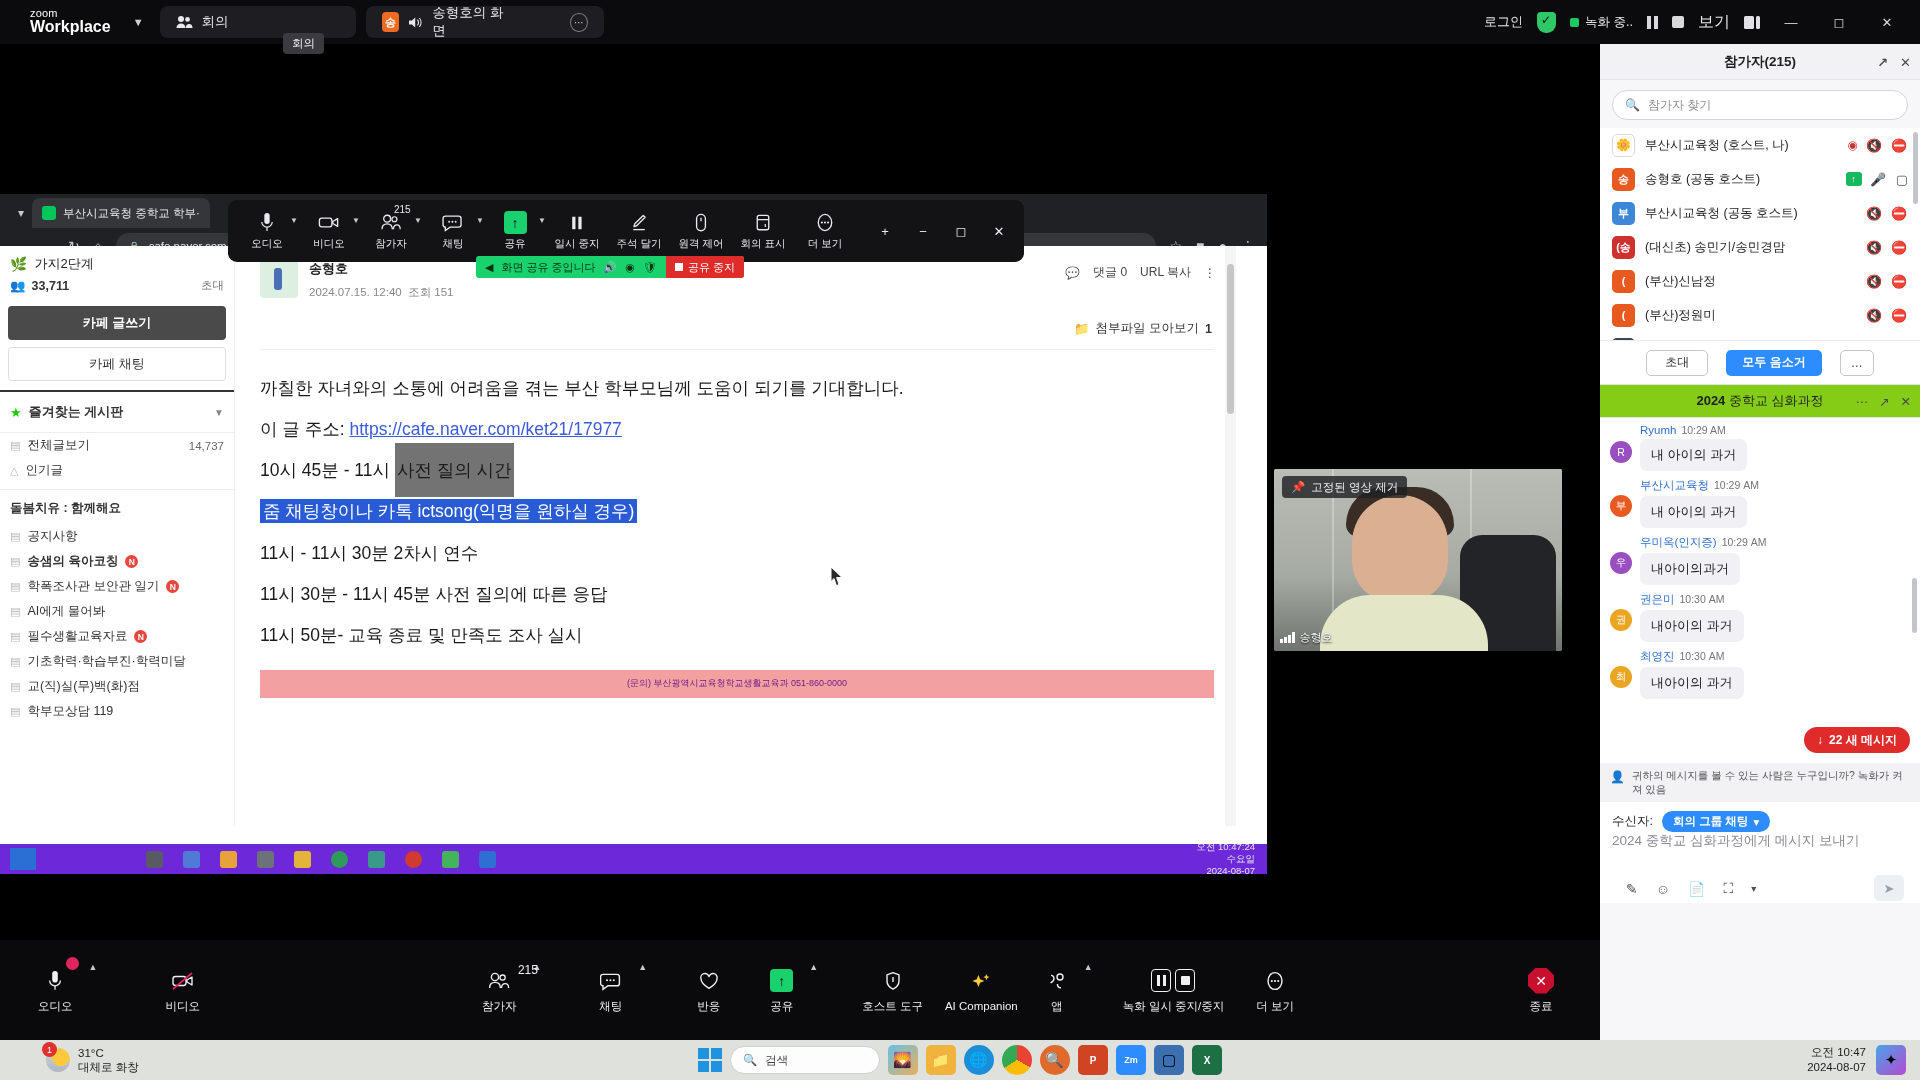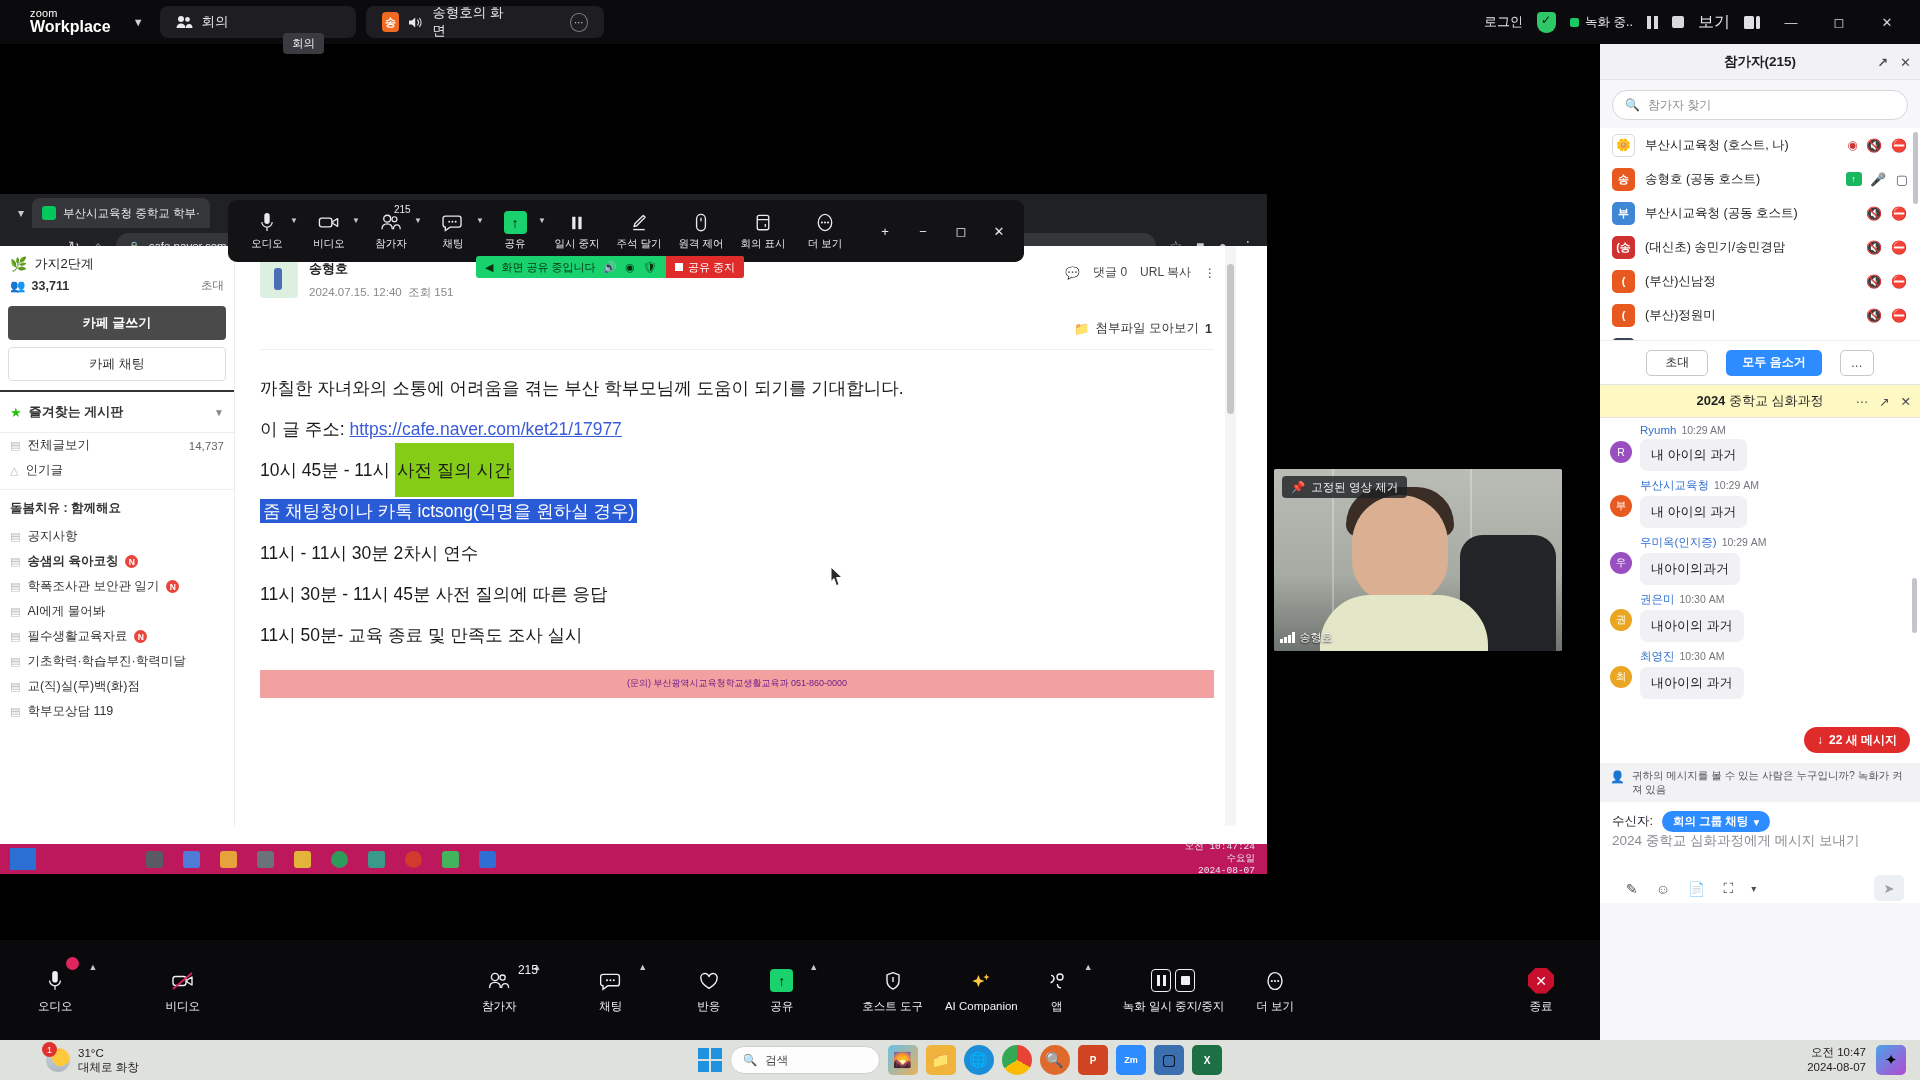--- a/index.html
+++ b/index.html
@@ -202,7 +202,7 @@
   .btn-blue { height:26px; padding:0 16px; border-radius:5px; background:#2d8cff; color:#fff; font-size:12px; display:flex; align-items:center; font-weight:600; }
   .btn-dots { height:26px; width:34px; border:1px solid #c6c6ce; border-radius:5px; background:#fff; font-size:12px; color:#444; display:flex; align-items:center; justify-content:center; }
 
-  .chat-head { height:34px; background:#fef9c3; border-top:1px solid #e1e1e6; border-bottom:1px solid #e4e4e8; display:flex; align-items:center; justify-content:center; position:relative; font-size:13px; color:#1f1f23; }
+  .chat-head { height:34px; background:#84cc16; border-top:1px solid #e1e1e6; border-bottom:1px solid #e4e4e8; display:flex; align-items:center; justify-content:center; position:relative; font-size:13px; color:#1f1f23; }
   .chat-head b { font-weight:bold; }
   .chat-head .acts { position:absolute; right:9px; display:flex; align-items:center; gap:11px; color:#4a4a52; font-size:12.5px; }
   .chat-body { height:345px; overflow:hidden; background:#fff; padding:6px 10px 0; position:relative; }

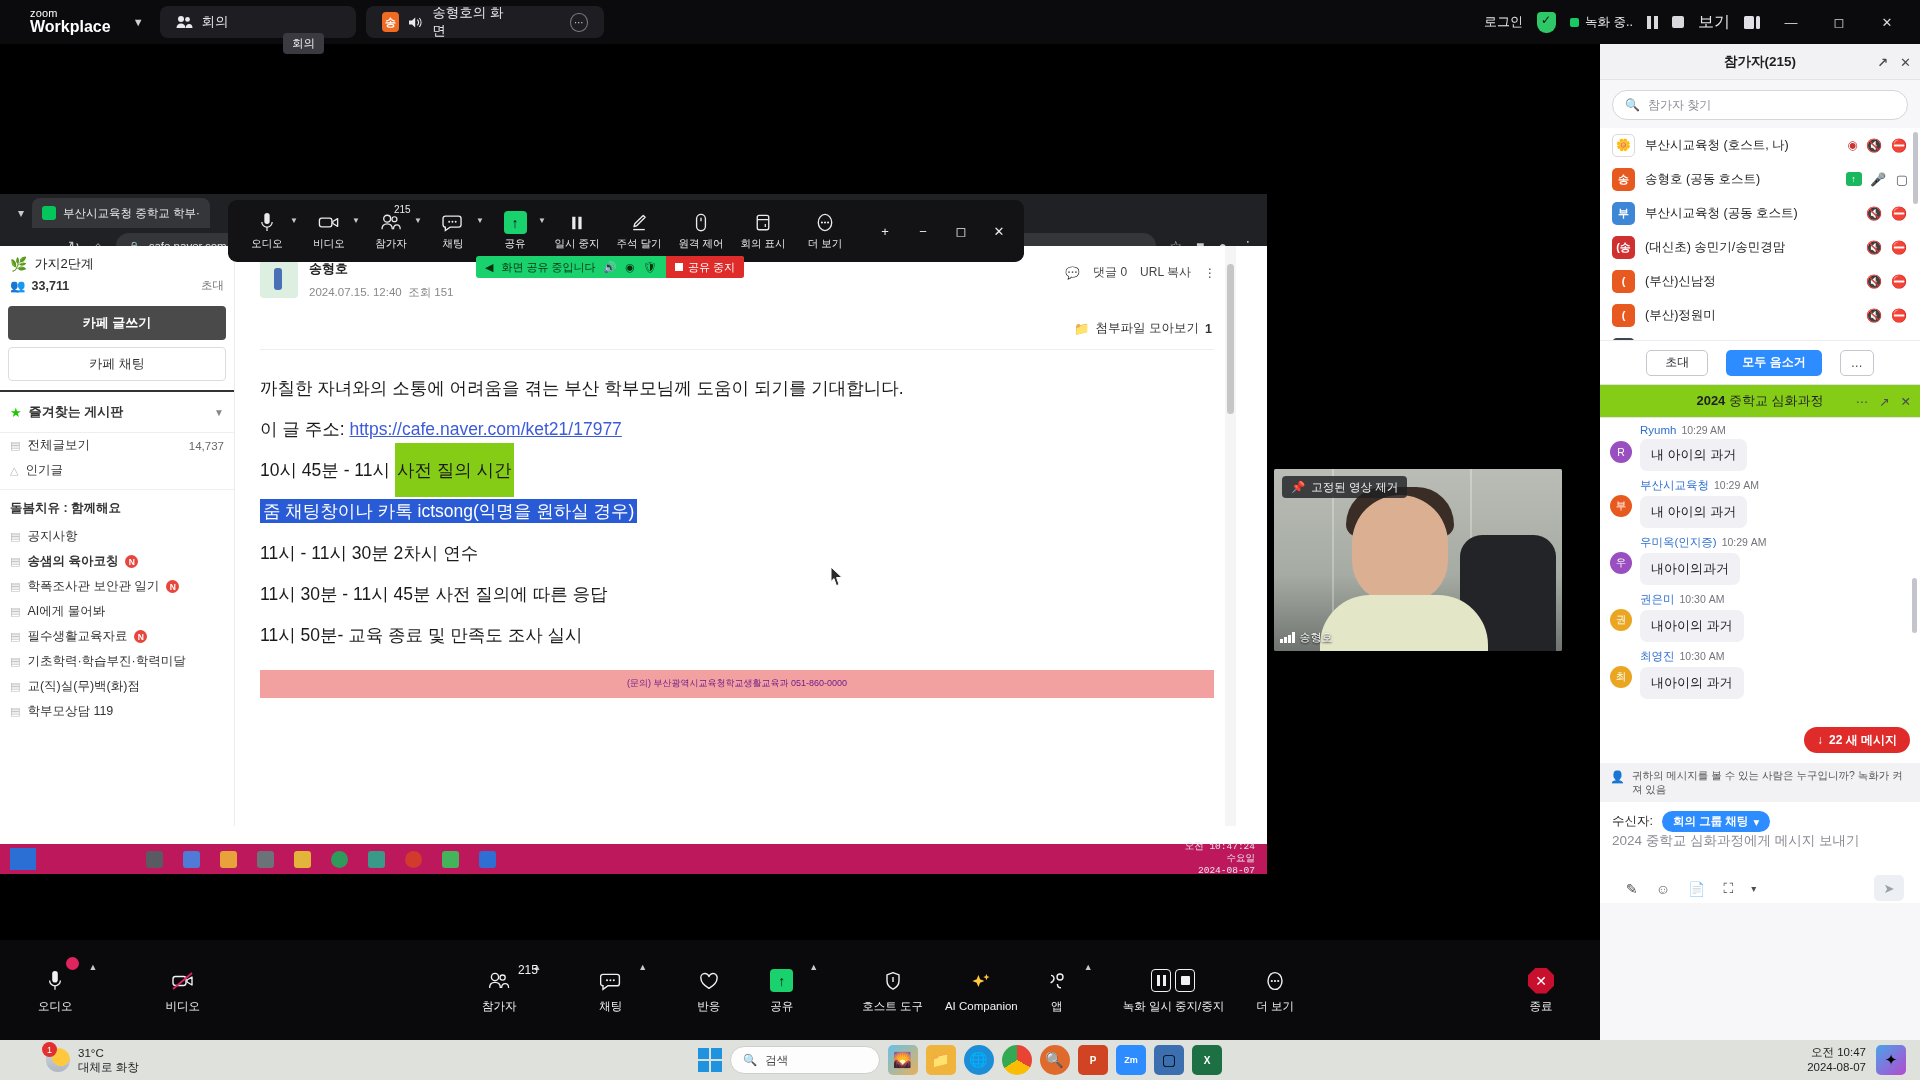--- a/index.html
+++ b/index.html
@@ -113,7 +113,7 @@
   .nv-divider { height:1px; background:#eee; margin:12px 24px 0; }
   .nv-content { padding:18px 24px 0 24px; font-size:17.5px; line-height:2.35; color:#1a1a1a; }
   .nv-content a { color:#3b5bdb; }
-  .hl-green { background:#84cc16; padding:17px 2px; }
+  .hl-green { background:#737373; padding:17px 2px; }
   .hl-blue { background:#2a5bd7; color:#fff; padding:2px 3px; }
   .nv-banner { margin:14px 24px 0; height:28px; background:#f3a0a0; display:flex; align-items:center; justify-content:center; font-size:9px; color:#6d1f8a; overflow:hidden; }
   .nv-scroll { position:absolute; right:2px; top:0; width:11px; height:580px; background:#f5f5f5; }

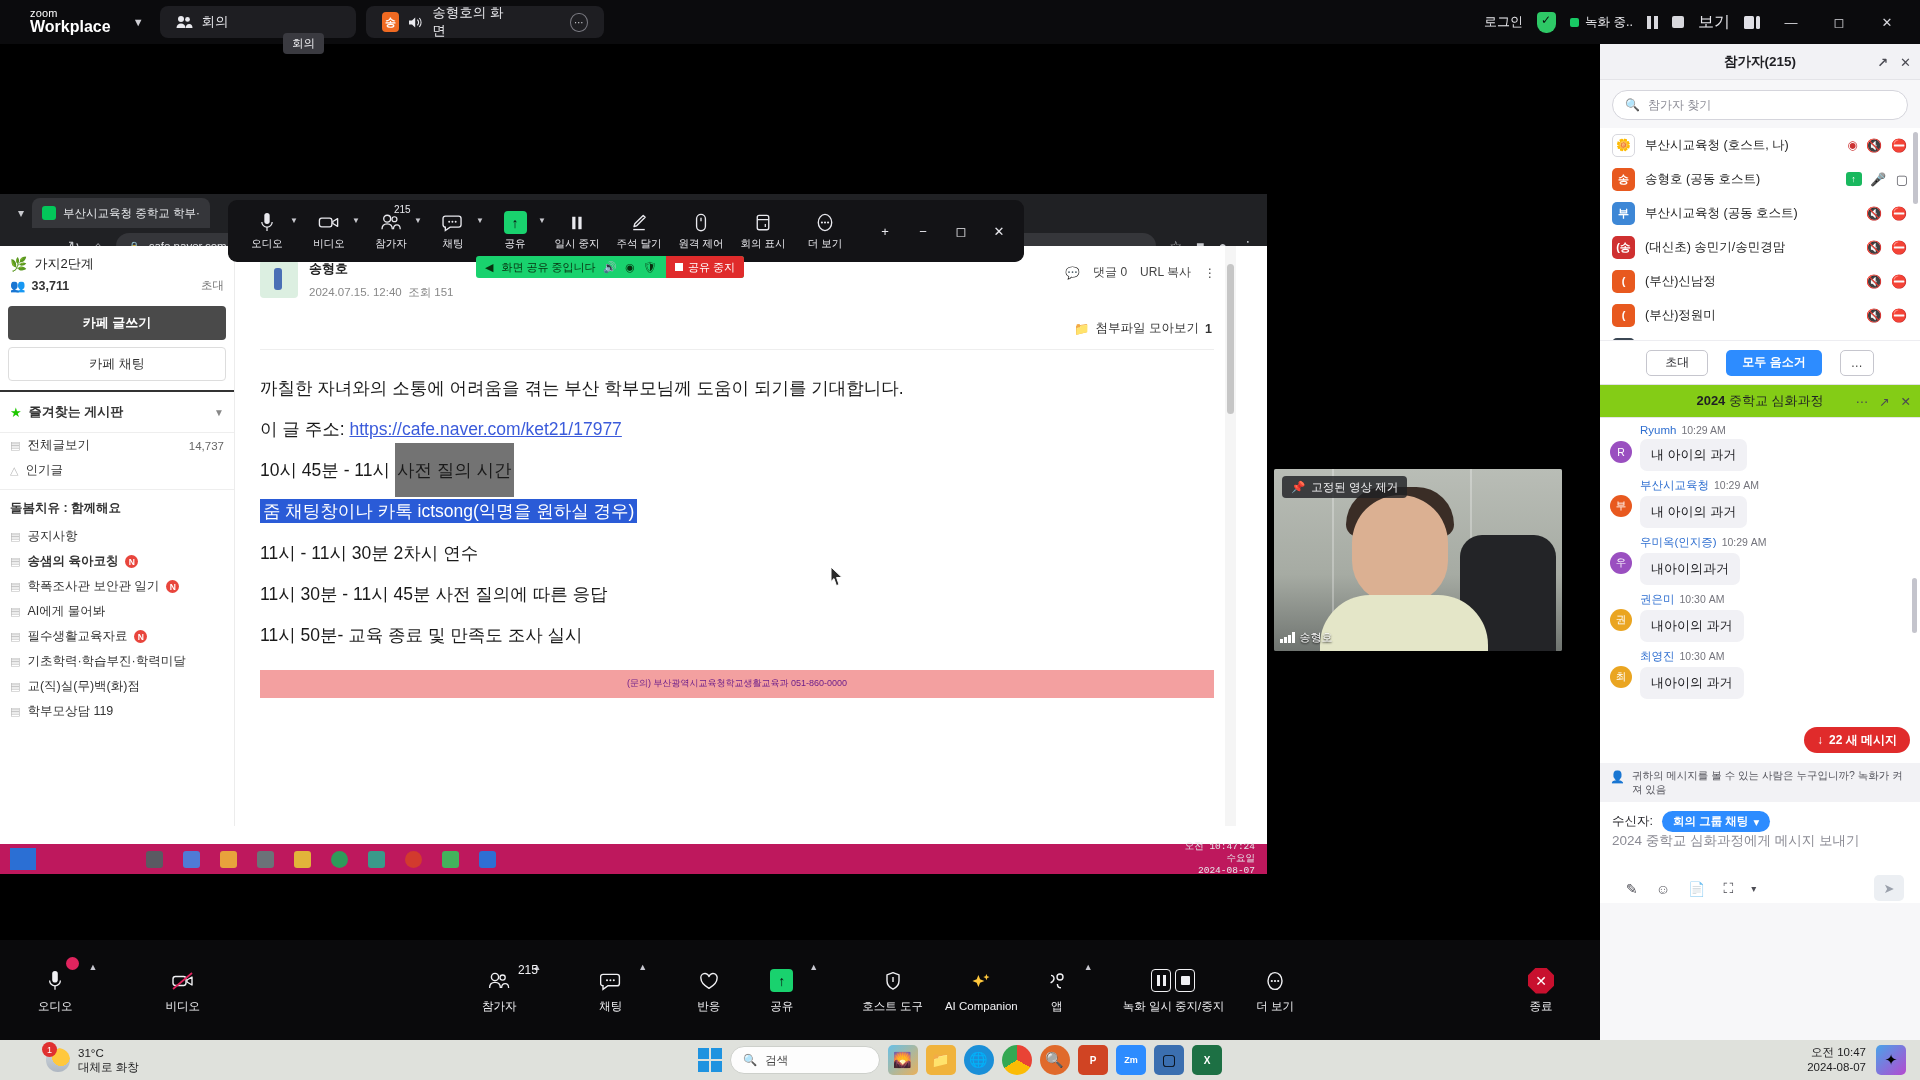--- a/index.html
+++ b/index.html
@@ -122,7 +122,7 @@
   .nv-hscroll i { position:absolute; left:14px; top:2px; width:1150px; height:7px; background:#c9c9c9; border-radius:4px; display:block; }
 
   
-  .cap-taskbar { position:absolute; left:0; bottom:0; width:1267px; height:30px; background:#be185d; display:flex; align-items:center;font-family:Liberation Mono, monospace; }
+  .cap-taskbar { position:absolute; left:0; bottom:0; width:1267px; height:30px; background:#6d28d9; display:flex; align-items:center; }
   .cap-start { width:26px; height:22px; margin-left:10px; background:#2b6fd4; position:relative; }
   .cap-tb-icons { display:flex; gap:20px; margin-left:110px; }
   .cap-tb-icons i { display:block; width:17px; height:17px; border-radius:3px; }

